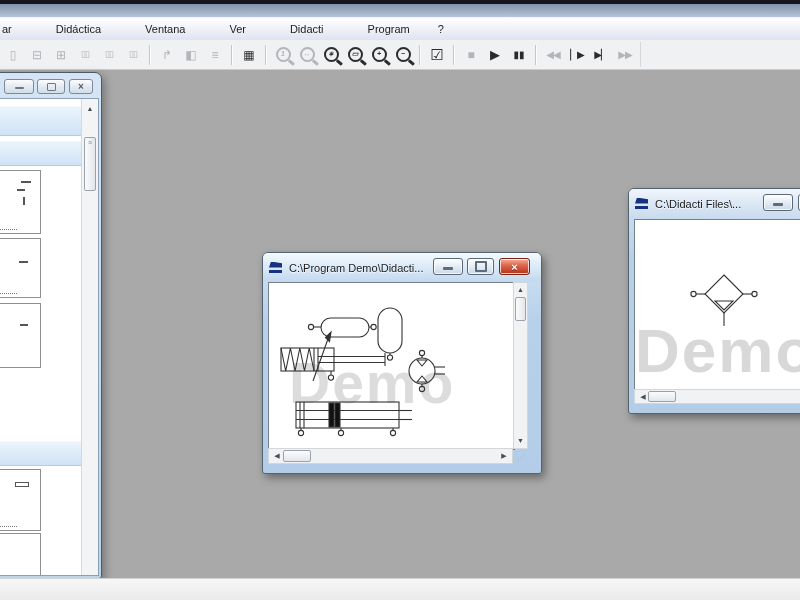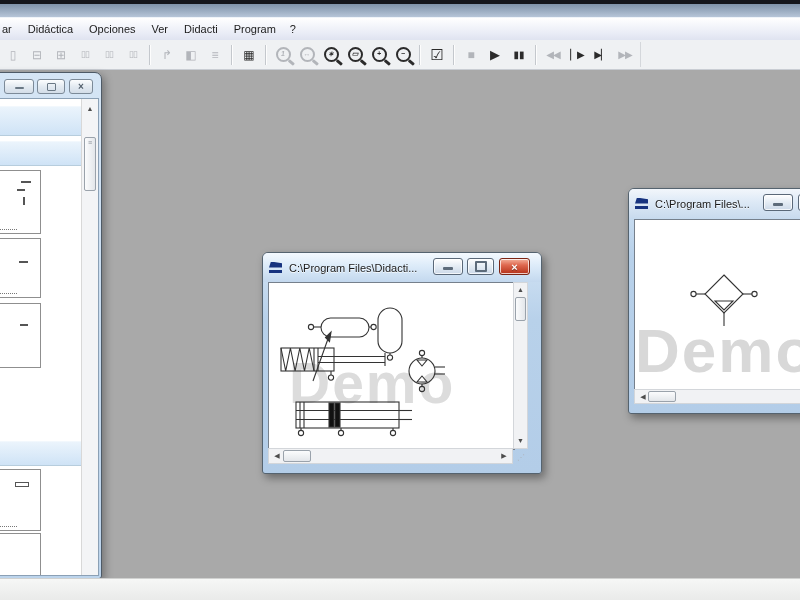--- a/index.html
+++ b/index.html
@@ -13,7 +13,7 @@
   .menubar{position:absolute;left:0;top:18px;width:800px;height:22px;
            background:linear-gradient(#ffffff,#e9ecf6 70%,#dfe3f0);
            display:flex;align-items:center;font-size:11px;color:#1b1b1b;}
-  .menu-item{padding:3px 8px;white-space:nowrap;}
+  .menu-item{padding:3px 22px;white-space:nowrap;}
   .menu-item:first-child{padding-left:2px;}
   .menubar .qmark{padding:3px 6px;}
   

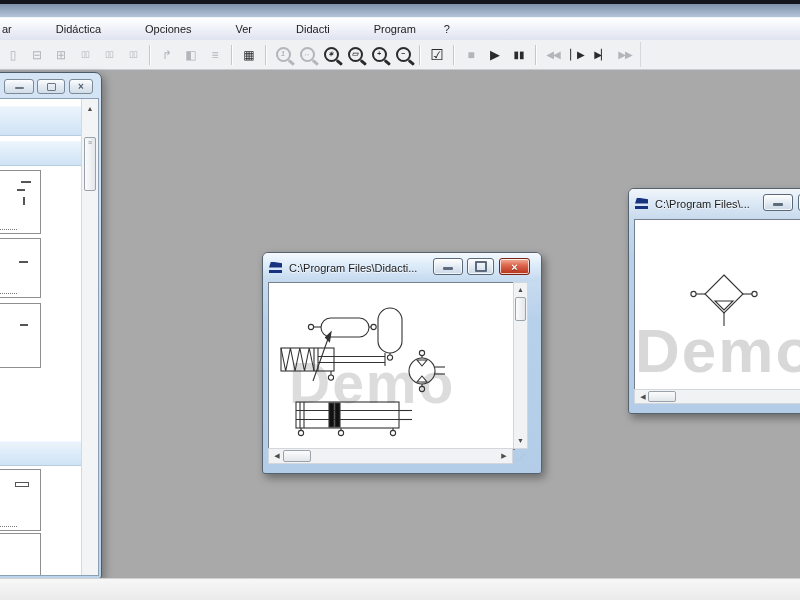--- a/index.html
+++ b/index.html
@@ -101,7 +101,7 @@
   <div class="menubar">
     <span class="menu-item">ar</span>
     <span class="menu-item">Didáctica</span>
-    <span class="menu-item">Opciones</span>
+    <span class="menu-item">Ventana</span>
     <span class="menu-item">Ver</span>
     <span class="menu-item">Didacti</span>
     <span class="menu-item">Program</span>

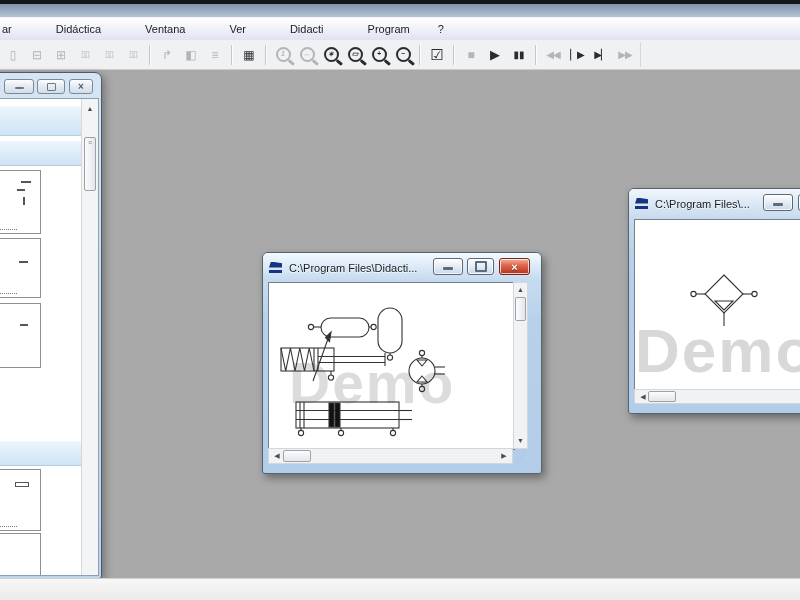--- a/index.html
+++ b/index.html
@@ -283,7 +283,7 @@
     <div class="win" style="left:628px;top:118px;width:200px;height:224px;">
       <div class="tbar" style="background:linear-gradient(#f2f6fb,#dde9f6 45%,#c9dbee);">
         <span class="festo"></span>
-        <span class="title">C:\Program Files\...</span>
+        <span class="title">C:\Didacti Files\...</span>
       </div>
       <div class="wbtn" style="left:134px;width:30px;">
           <i class="minbar"></i>

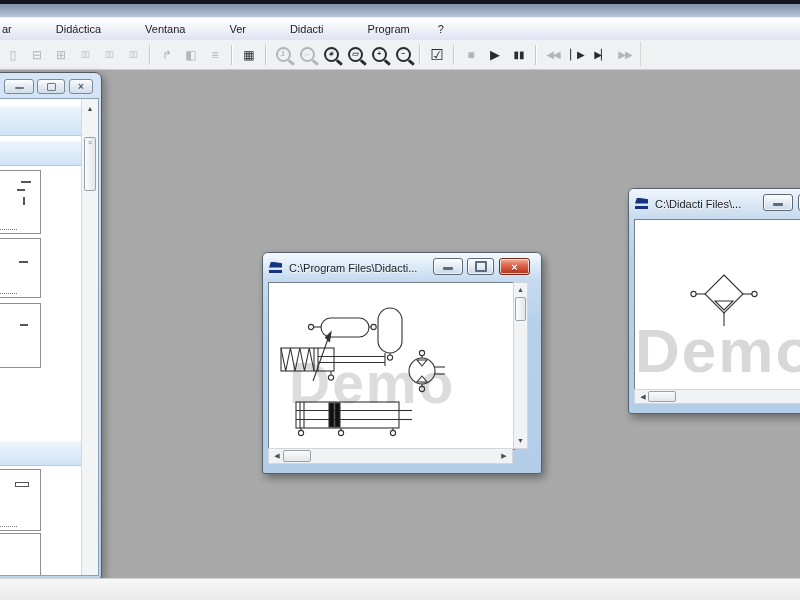--- a/index.html
+++ b/index.html
@@ -197,7 +197,7 @@
     <div class="win" style="left:262px;top:182px;width:278px;height:220px;">
       <div class="tbar">
         <span class="festo"></span>
-        <span class="title">C:\Program Files\Didacti...</span>
+        <span class="title">C:\Program Demo\Didacti...</span>
       </div>
       <div class="wbtn" style="left:170px;width:30px;">
           <i class="minbar"></i>

